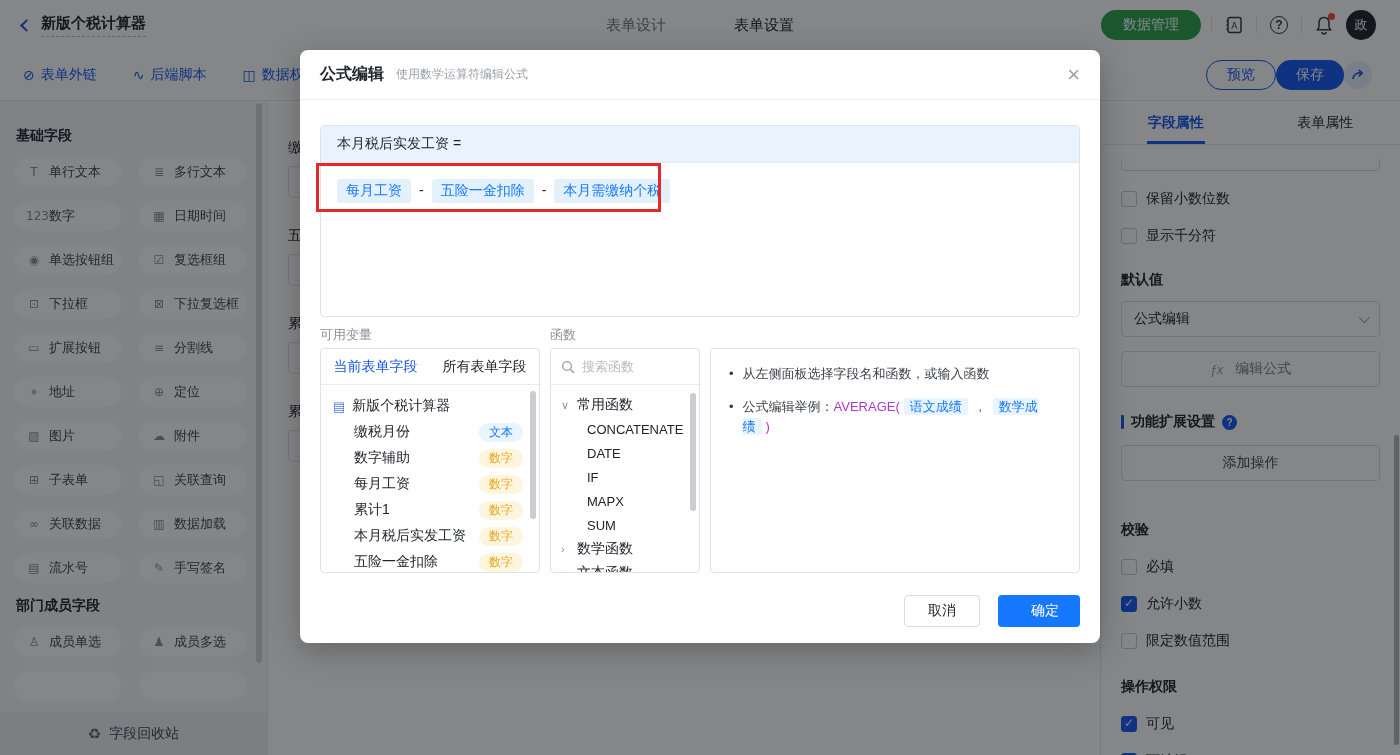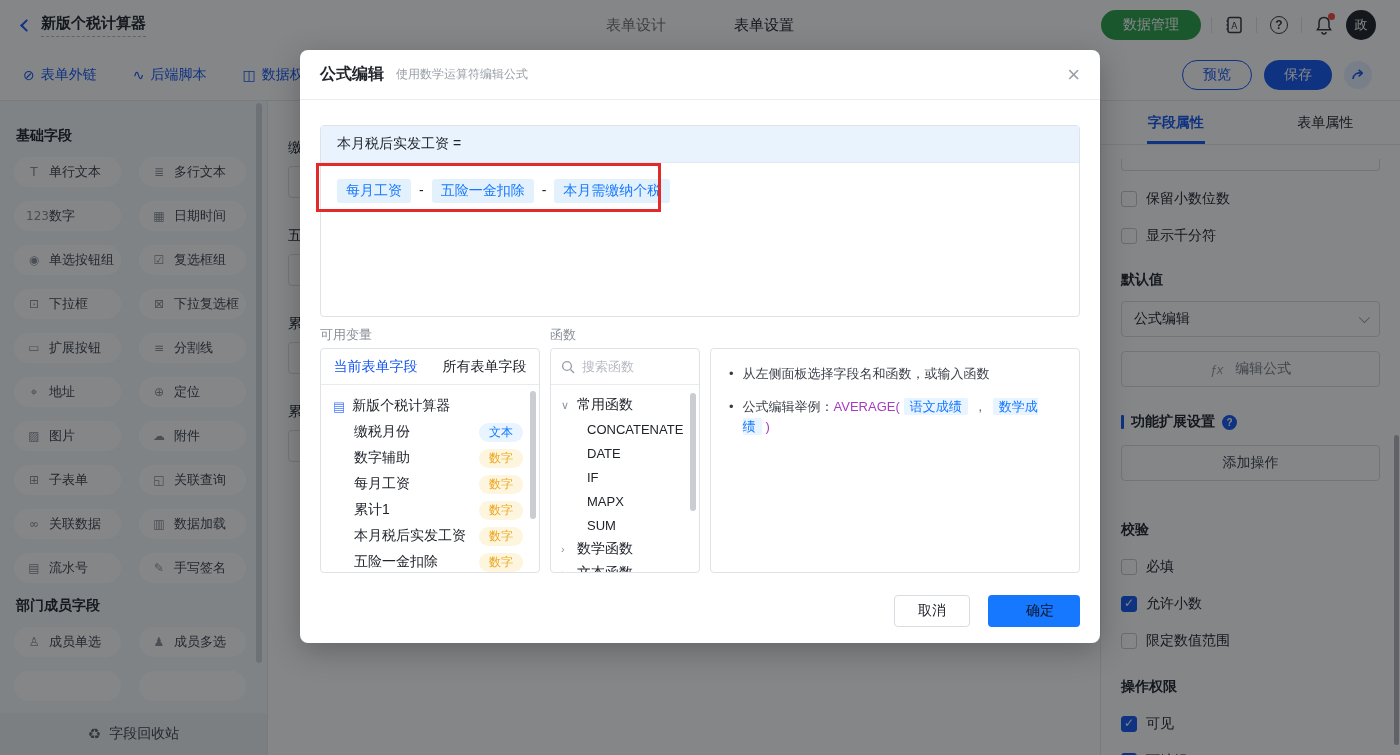--- a/index.html
+++ b/index.html
@@ -28,7 +28,7 @@
   .toolbar-links { display:flex; gap:36px; padding-left:23px; }
   .toolbar-link { display:flex; align-items:center; gap:6px; color:#1456f0; font-size:14px; cursor:pointer; }
   .toolbar-link .glyph { font-size:14px; }
-  .toolbar-right { position:absolute; right:0; display:flex; align-items:center; gap:12px; padding-right:28px; }
+  .toolbar-right { position:absolute; right:0; display:flex; align-items:center; padding-right:28px; }
   .btn-outline-blue { height:30px; padding:0 20px; border-radius:15px; border:1px solid #1456f0; color:#1456f0; background:#fff; font-size:14px; display:flex; align-items:center; }
   .btn-fill-blue { height:30px; padding:0 20px; border-radius:15px; background:#1456f0; color:#fff; font-size:14px; display:flex; align-items:center; }
   .share-circle { width:28px; height:28px; border-radius:50%; background:#e9f0fe; display:flex; align-items:center; justify-content:center; }

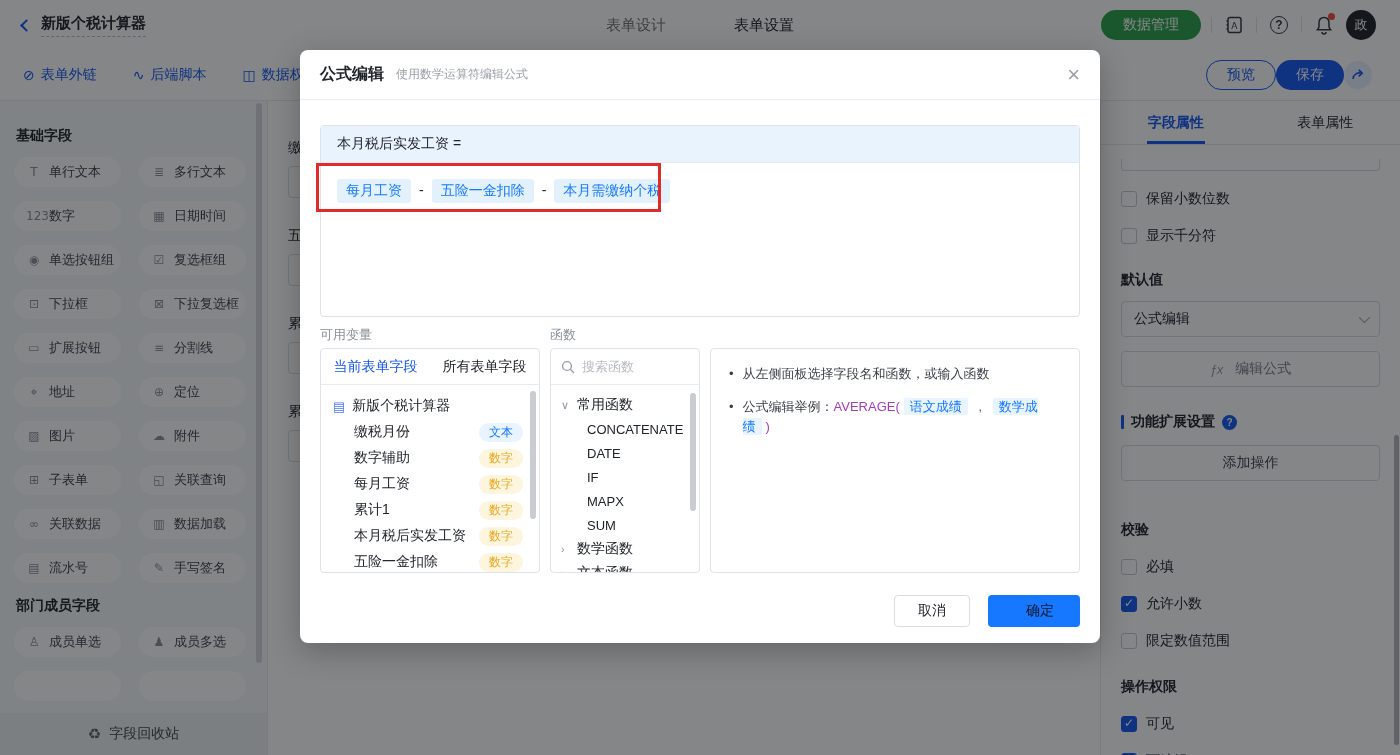--- a/index.html
+++ b/index.html
@@ -119,7 +119,7 @@
 
   .modal-footer { position:absolute; right:20px; bottom:16px; display:flex; gap:18px; }
   .btn-cancel { width:76px; height:32px; border:1px solid #d9dce1; border-radius:4px; background:#fff; font-size:14px; color:#20242b; display:flex; align-items:center; justify-content:center; cursor:pointer; }
-  .btn-confirm { width:92px; height:32px; border-radius:4px; background:#1677ff; font-size:14px; color:#0f172a; display:flex; align-items:center; justify-content:center; cursor:pointer;padding-left:12px; }
+  .btn-confirm { width:82px; height:32px; border-radius:4px; background:#1677ff; font-size:14px; color:#ffffff; display:flex; align-items:center; justify-content:center; cursor:pointer;padding-left:12px; }
 
   .glyph { font-family:"DejaVu Sans",sans-serif; }
   svg { display:block; }

